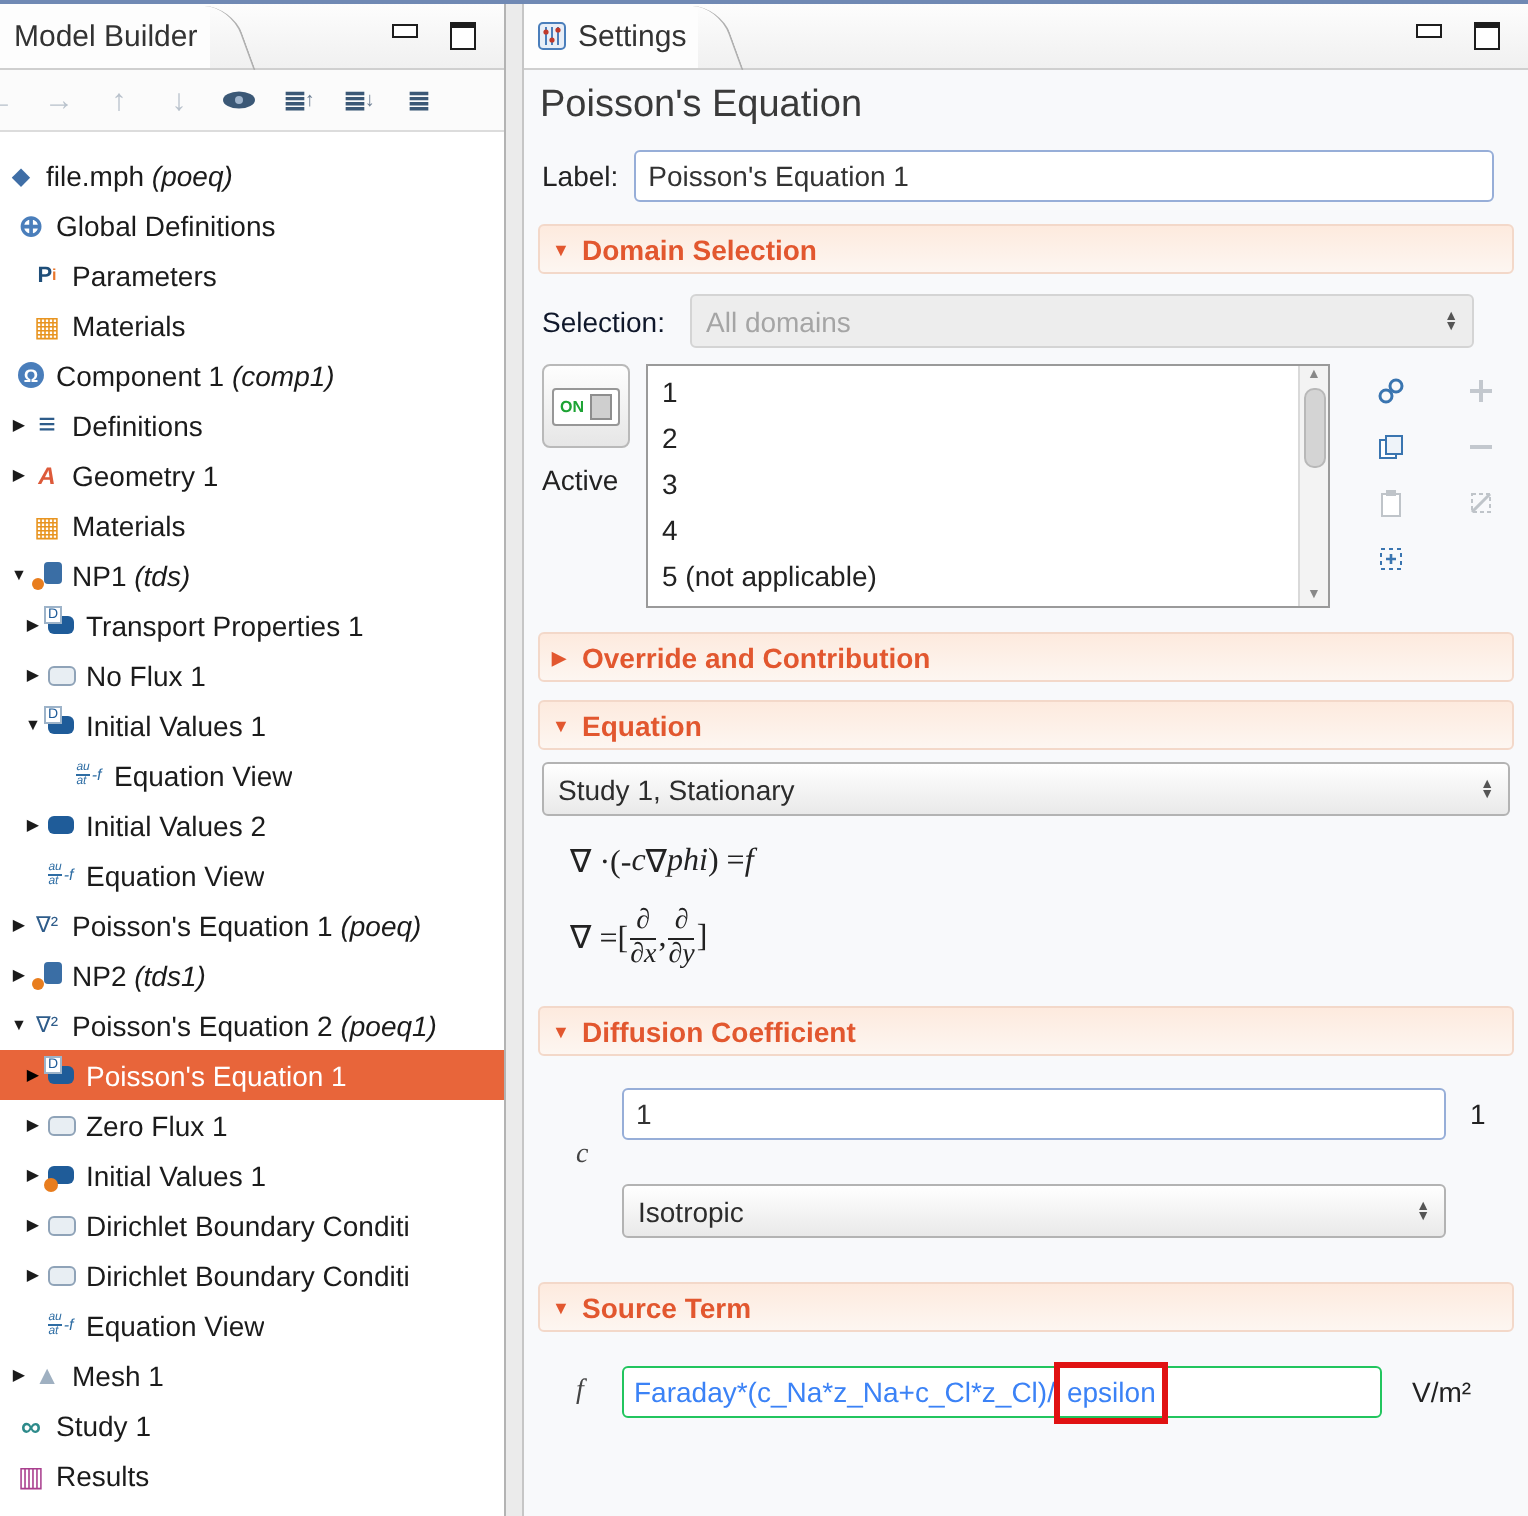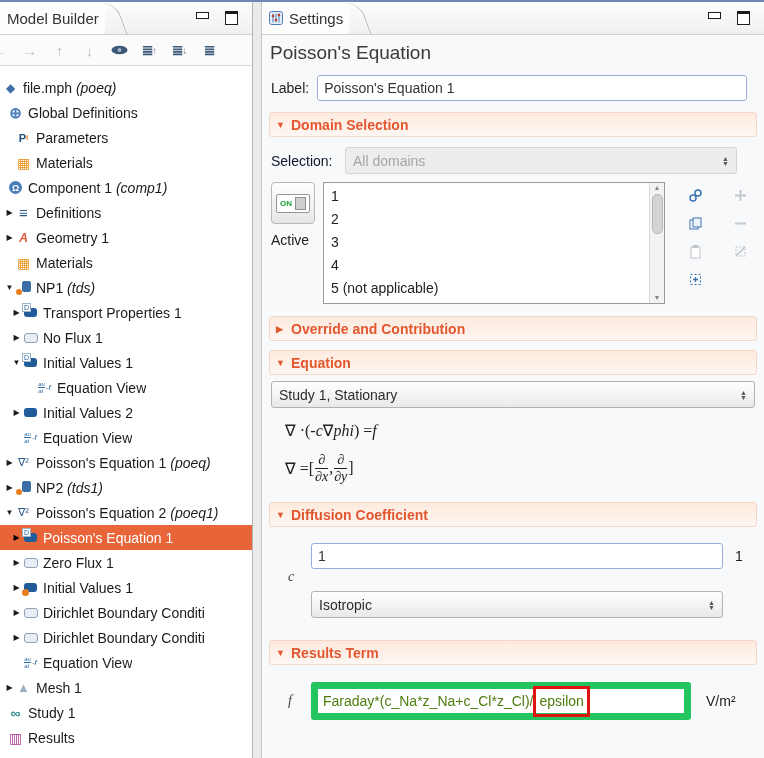--- a/index.html
+++ b/index.html
@@ -484,7 +484,7 @@
 
     <div class="sechead mt22">
       <span class="tri">▼</span>
-      <span>Results Term</span>
+      <span>Source Term</span>
     </div>
 
     <div class="srow">

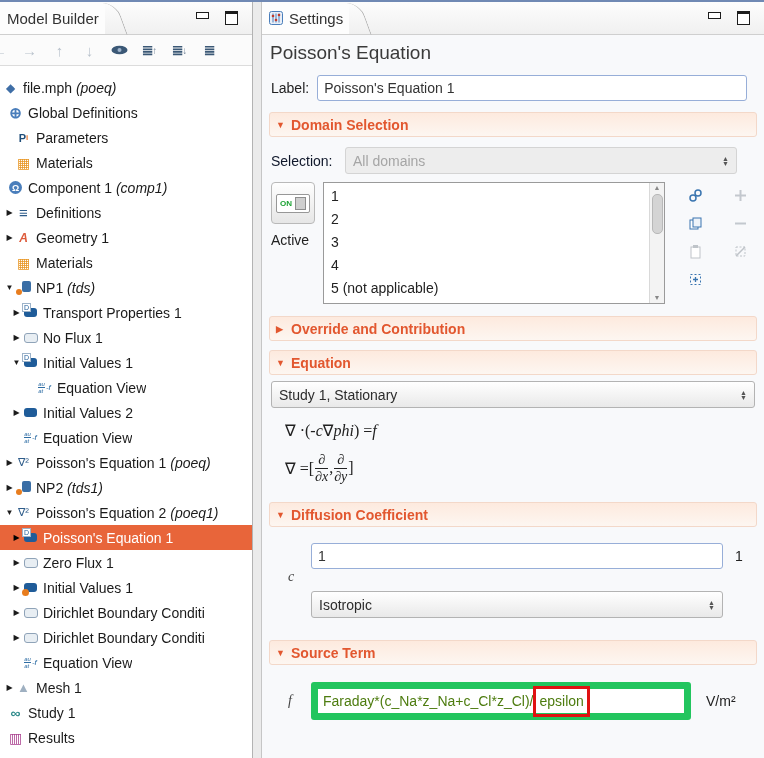--- a/index.html
+++ b/index.html
@@ -113,7 +113,7 @@
   .unit{width:34px;flex:none;padding-left:12px;box-sizing:border-box;font-size:14px;color:#222}
   .dd.iso{margin:22px 34px 0 0}
   .srow{display:flex;align-items:center;margin-top:17px}
-  .ffield{flex:1;height:24px;border:7px solid #22c55e;border-radius:3px;background:#fff;display:flex;align-items:center;padding:0 5px;font-size:14px;color:#4d7c0f;min-width:0;white-space:nowrap}
+  .ffield{flex:1;height:24px;border:1px solid #22c55e;border-radius:3px;background:#fff;display:flex;align-items:center;padding:0 5px;font-size:14px;color:#3b82f6;min-width:0;white-space:nowrap}
   .redbox{border:3px solid #e01212;padding:0 3px;height:25px;display:inline-flex;align-items:center;margin-left:0}
   .funit{width:66px;flex:none;padding-left:15px;box-sizing:border-box;font-size:14px;color:#222}.mt10{margin-top:10px}.mt12{margin-top:12px}.mt9{margin-top:9px}.mt22{margin-top:22px}
 </style>

